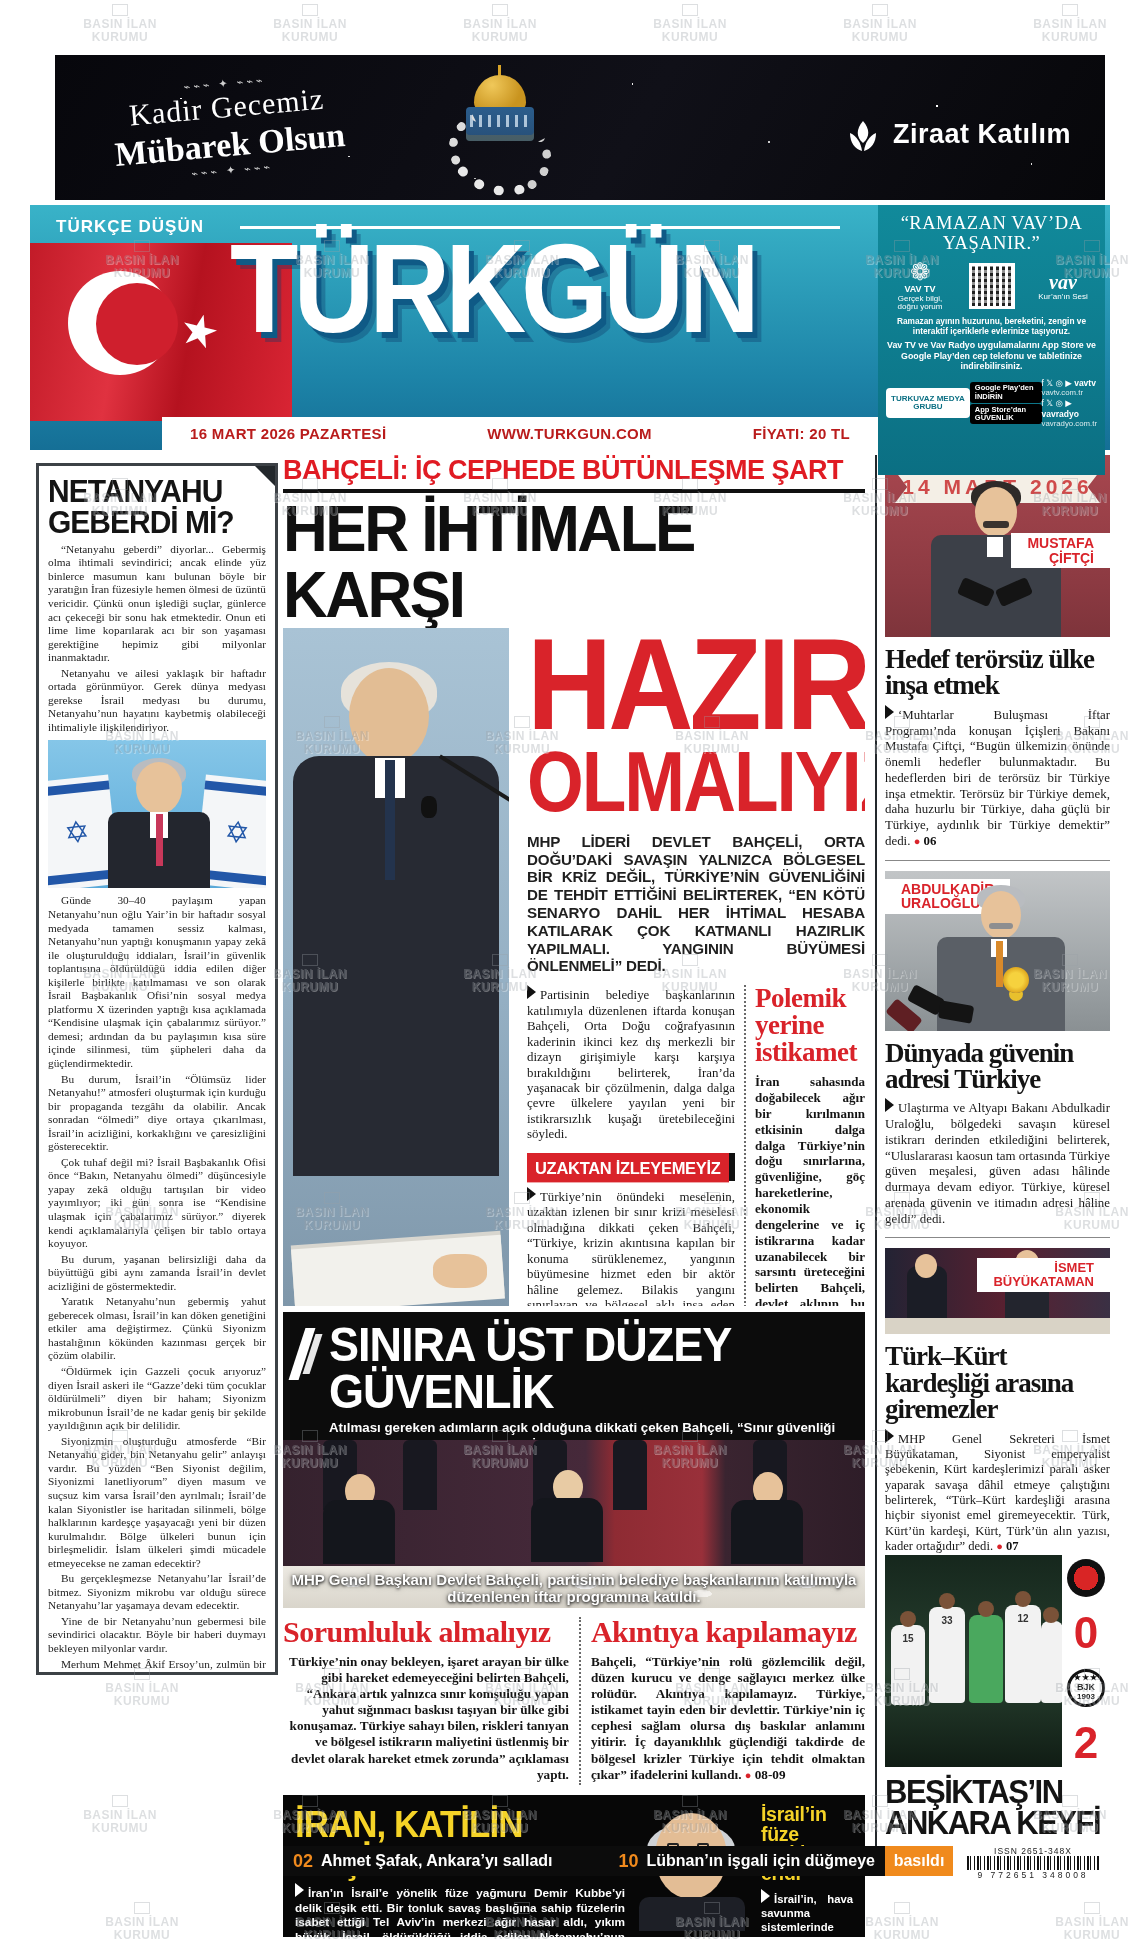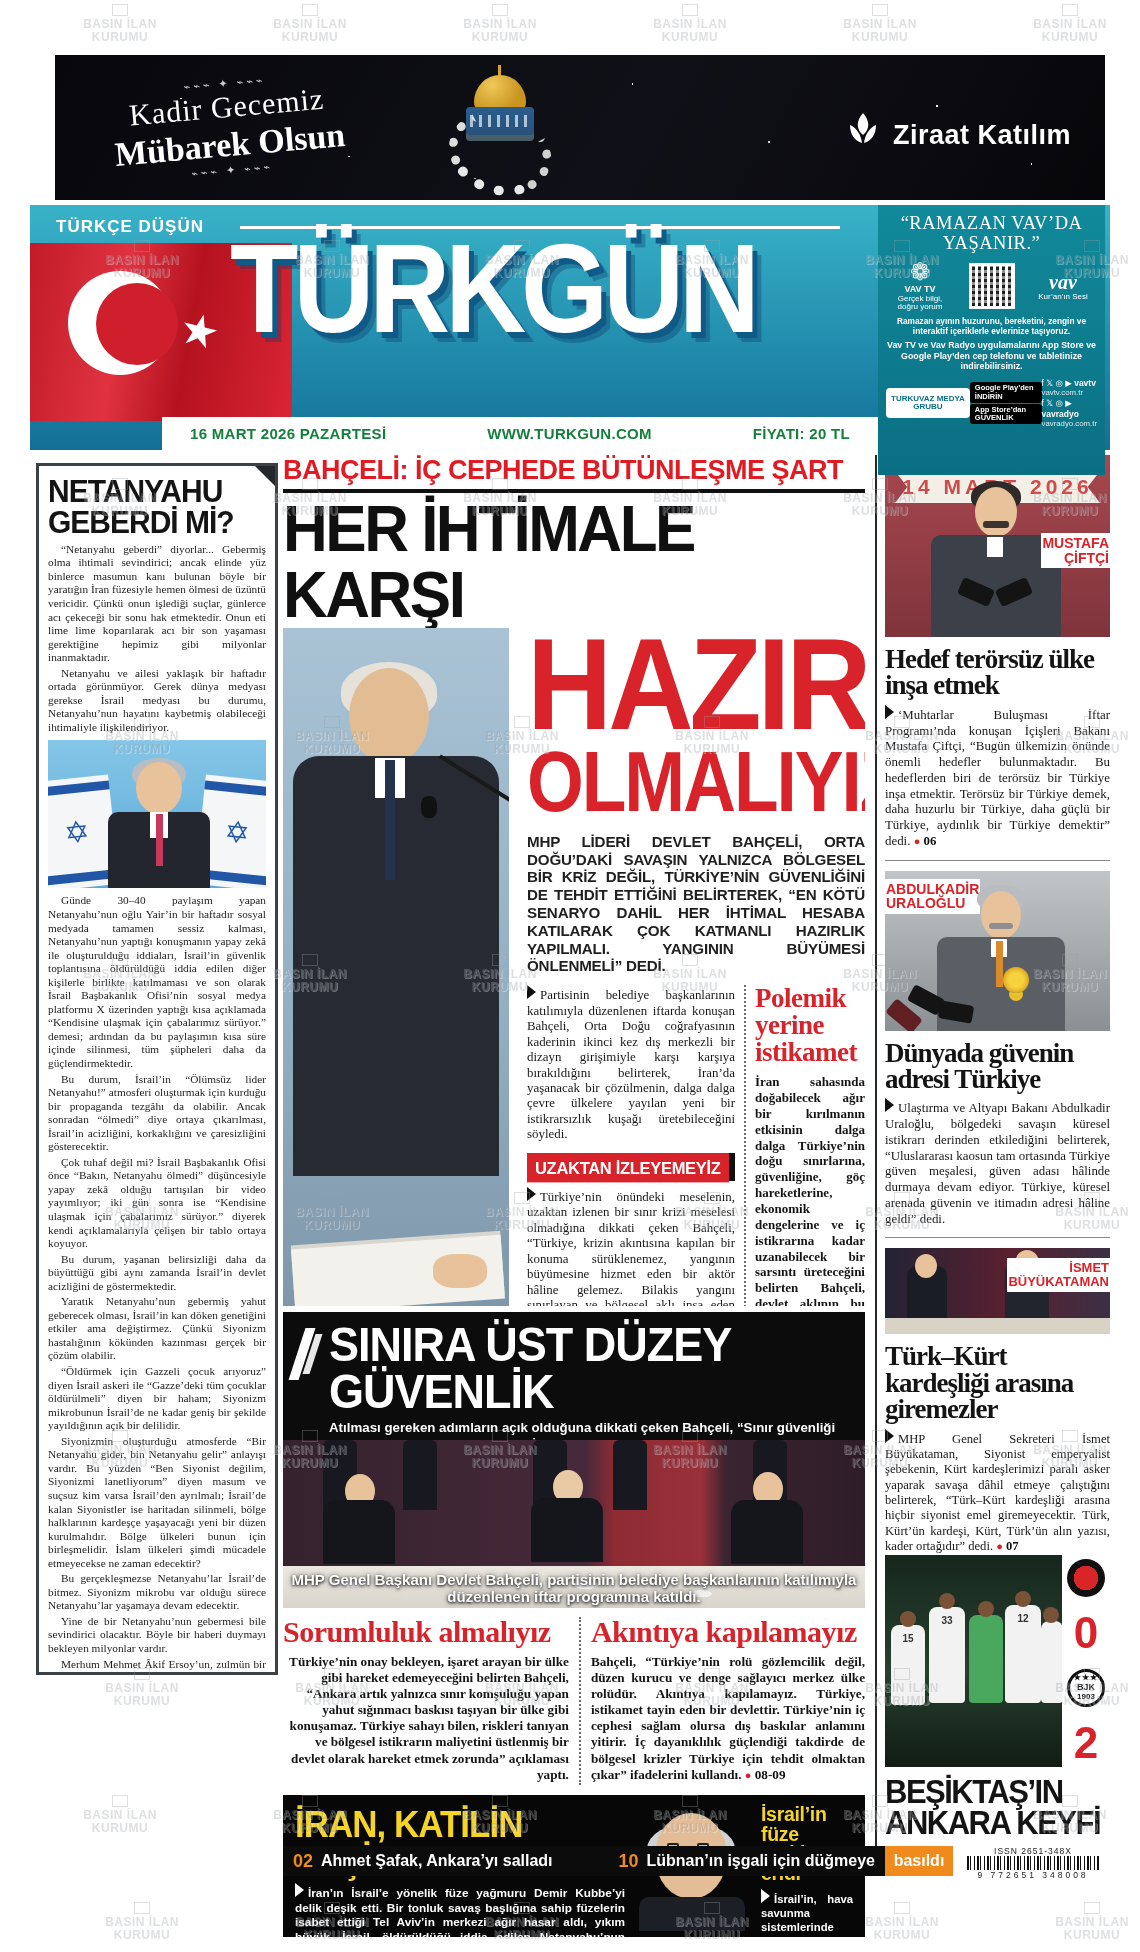--- a/index.html
+++ b/index.html
@@ -42,7 +42,7 @@
   #dome .beads{position:absolute;left:8px;top:46px;width:104px;height:84px;border-radius:50%;
       border-bottom:10px dotted #e8e8e8;border-left:9px dotted #dcdcdc;border-right:9px dotted #d0d0d0;
       border-top:9px dotted transparent;transform:rotate(18deg);}
-  #banner-brand{position:absolute;right:34px;top:56px;display:flex;align-items:flex-end;gap:13px;color:#fff;}
+  #banner-brand{position:absolute;right:34px;top:64px;display:flex;align-items:flex-start;gap:13px;color:#fff;}
   #banner-brand .zk-text{font-size:27px;font-weight:700;letter-spacing:.5px;}
 
   

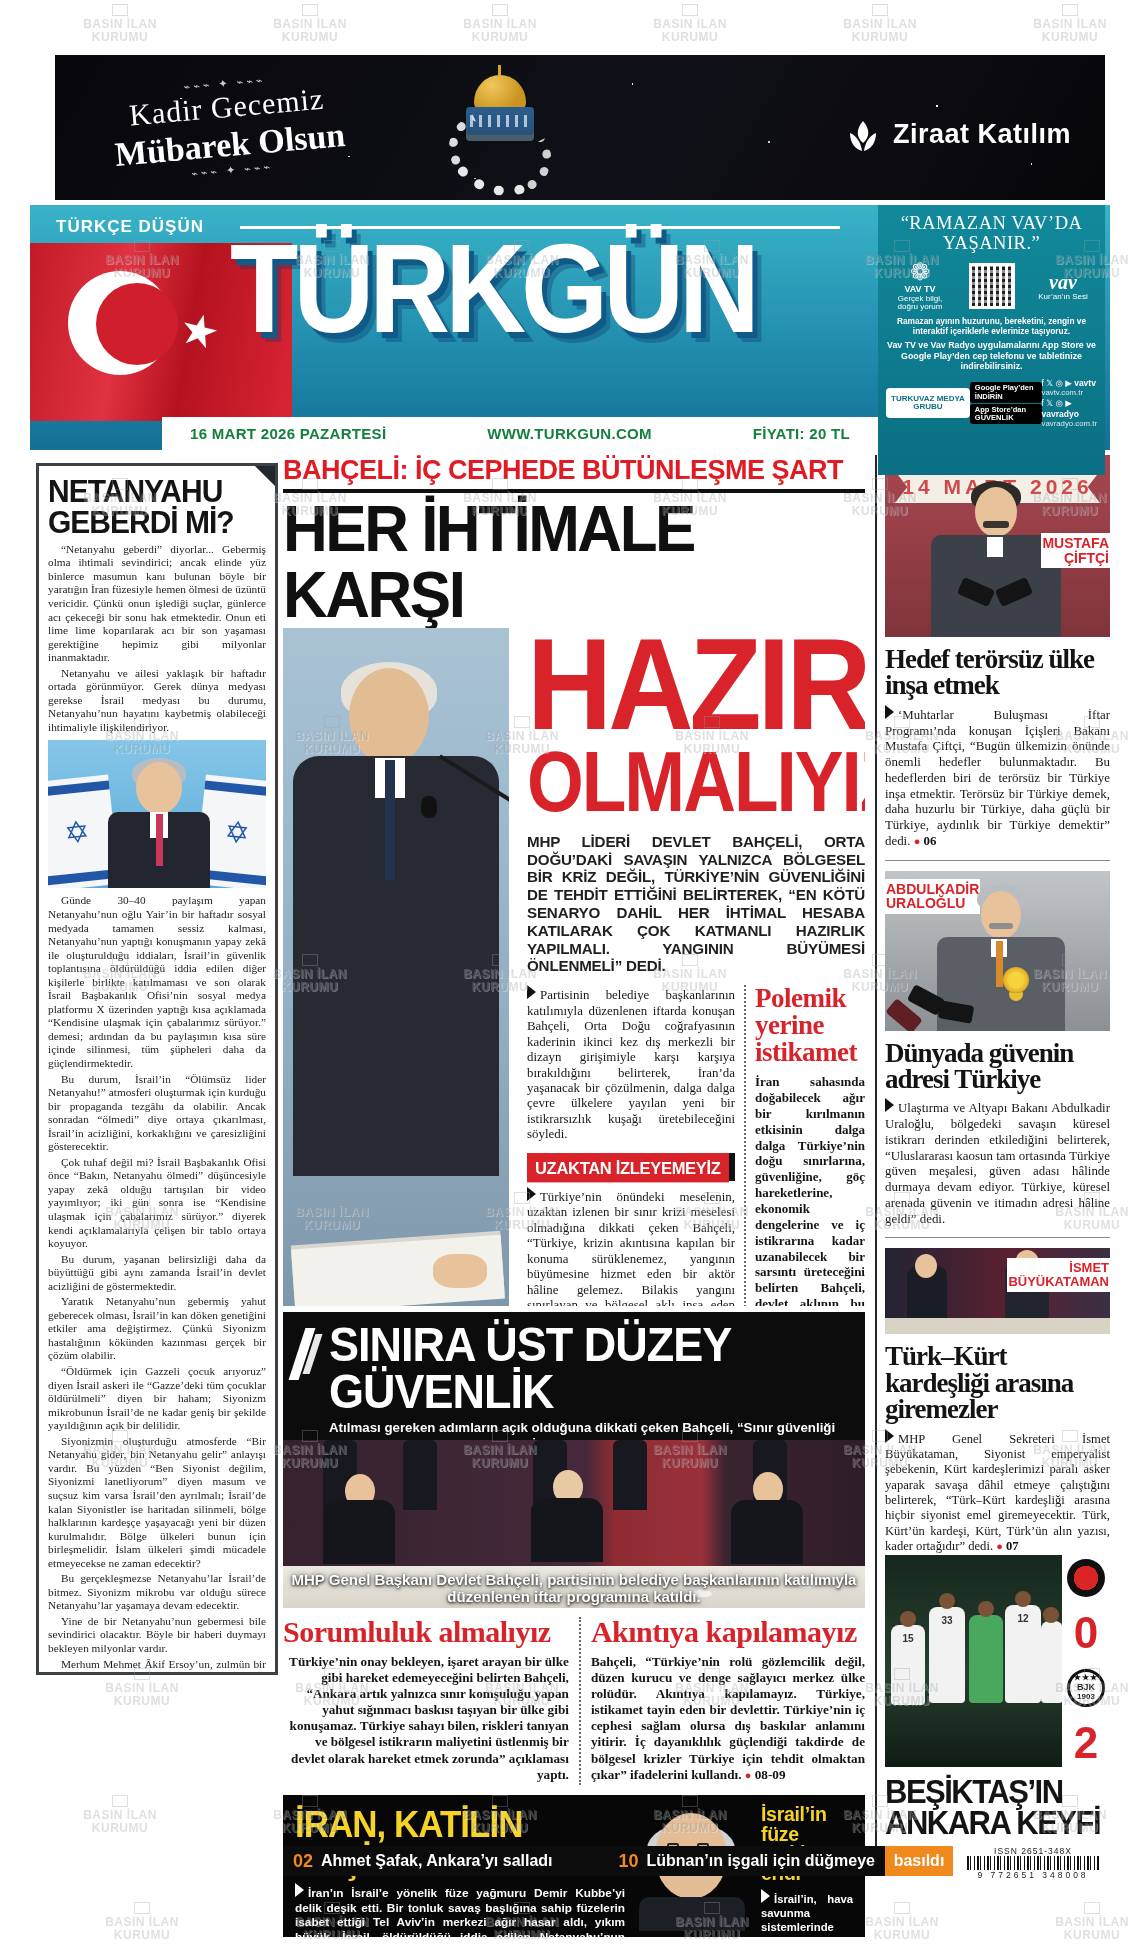--- a/index.html
+++ b/index.html
@@ -60,7 +60,7 @@
         text-shadow:5px 5px 0 #0f5a86,9px 9px 0 rgba(13,58,102,.35);}
   #datebar{position:absolute;left:132px;top:212px;width:716px;height:33px;background:#fff;
         display:flex;align-items:center;justify-content:space-between;padding:0 28px;}
-  #datebar span{color:#15803d;font-weight:800;font-size:15px;letter-spacing:.3px;}
+  #datebar span{color:#b91c1c;font-weight:800;font-size:15px;letter-spacing:.3px;}
 
   
   #vav-ad{left:878px;top:205px;width:227px;height:270px;background:

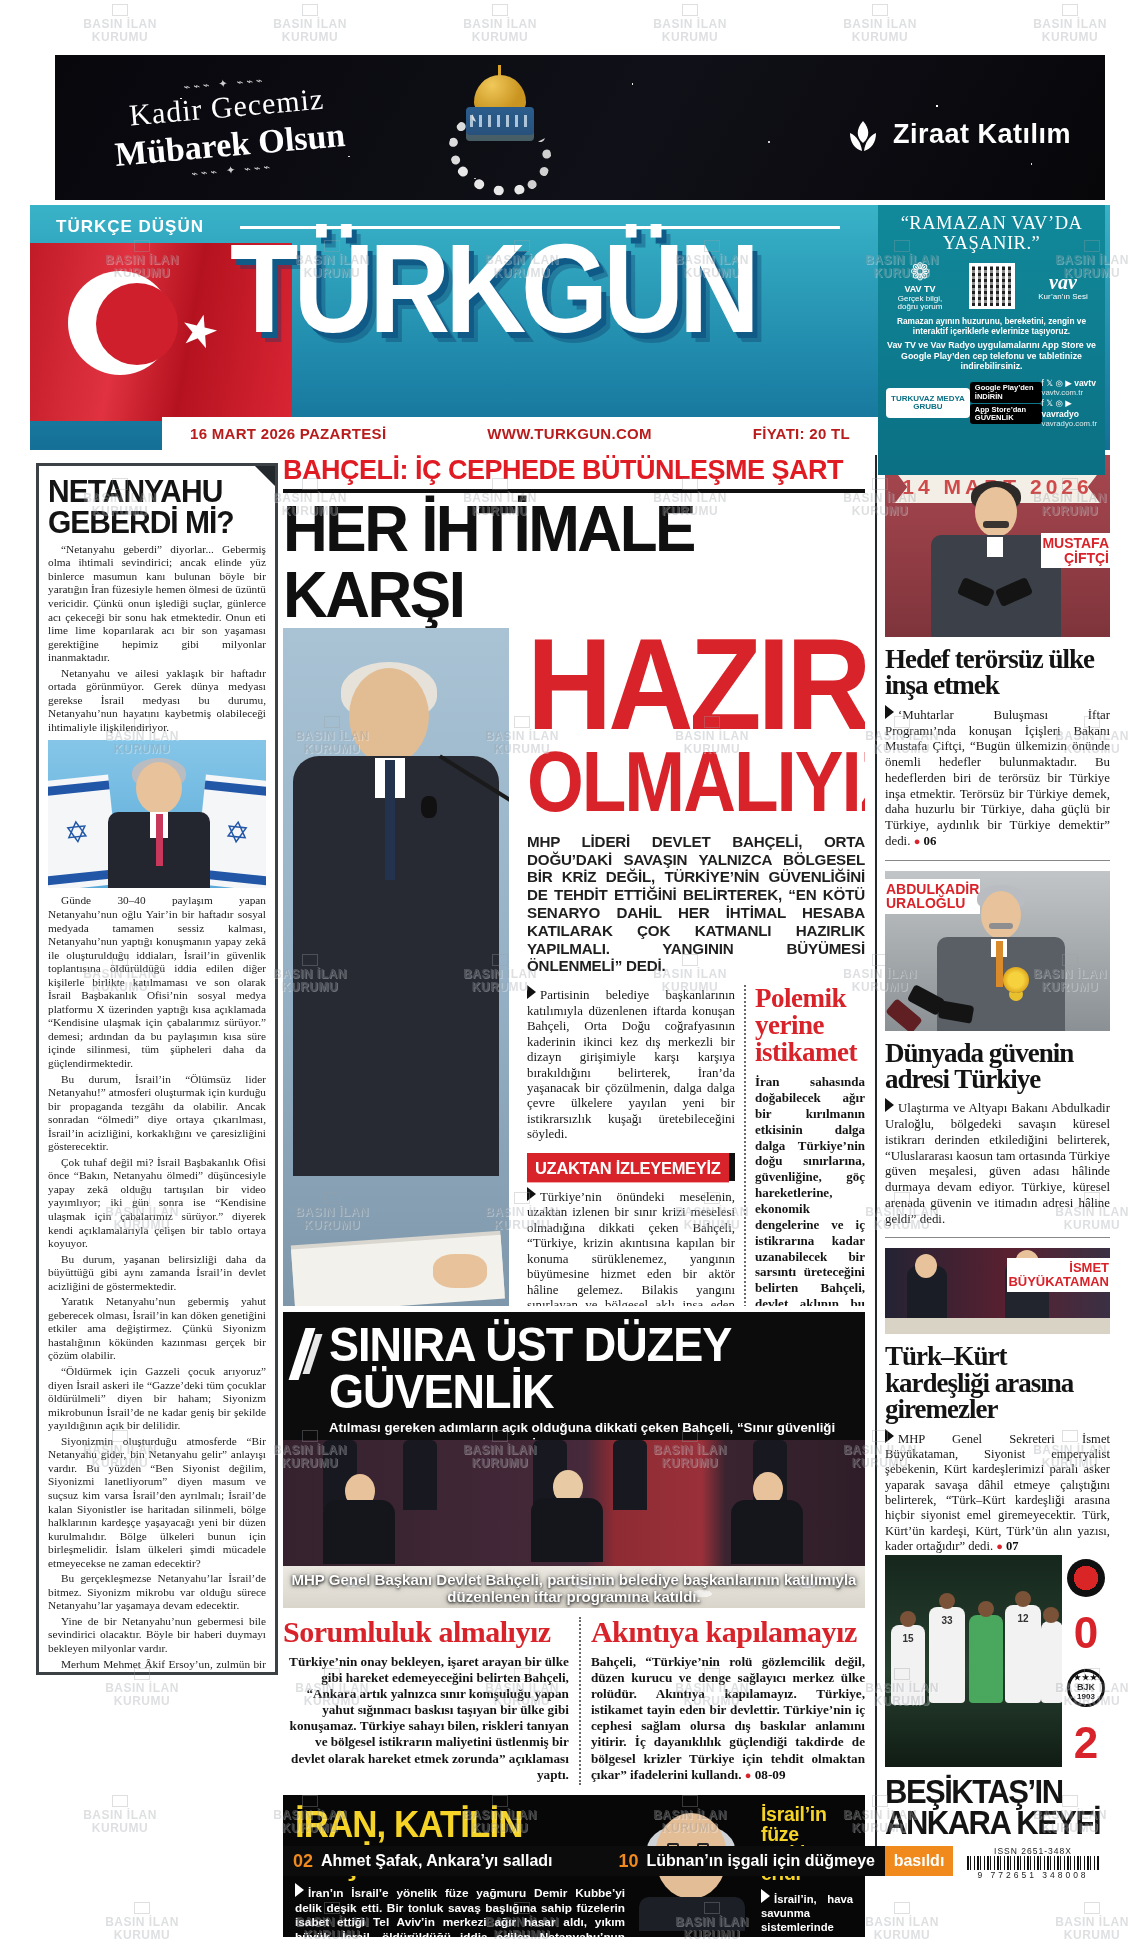--- a/index.html
+++ b/index.html
@@ -191,7 +191,7 @@
   #right-col{left:885px;top:455px;width:225px;height:1400px;overflow:hidden;}
   .side-photo{position:relative;overflow:hidden;}
   .author-tag{position:absolute;background:#fff;color:#d9232a;font-weight:800;font-size:14px;
-     line-height:1.05;padding:3px 1px;}
+     line-height:1.05;padding:3px 16px;}
   #photo-ciftci{height:182px;background:linear-gradient(180deg,#a8474f,#8c3a42 70%,#7e343b);}
   #ribbon{position:absolute;left:10px;top:16px;width:205px;height:32px;background:#f4efe6;color:#cf4a4a;
      font-weight:700;font-size:21px;letter-spacing:4px;text-align:center;line-height:32px;

